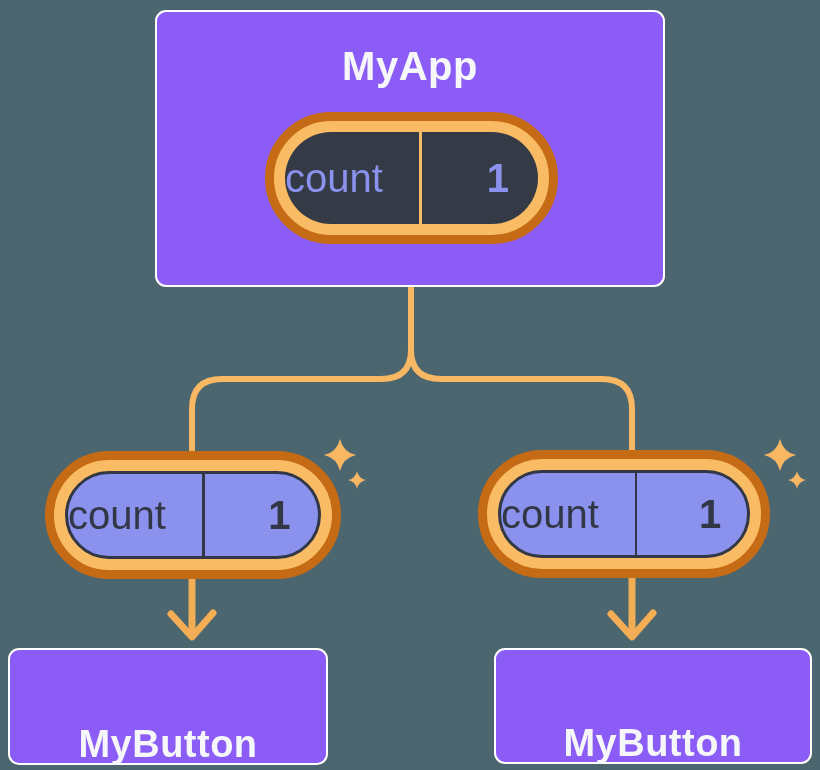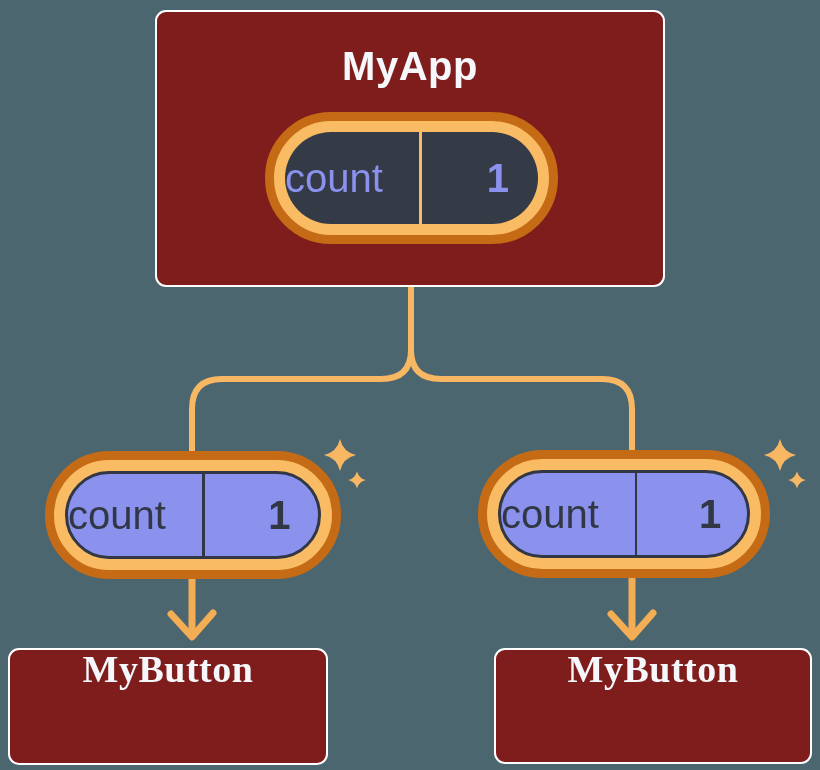--- a/index.html
+++ b/index.html
@@ -19,7 +19,7 @@
   .card {
     position: absolute;
     box-sizing: border-box;
-    background: #7f1d1d;
+    background: #8b5cf6;
     border: 2px solid #ffffff;
     border-radius: 11px;
   }

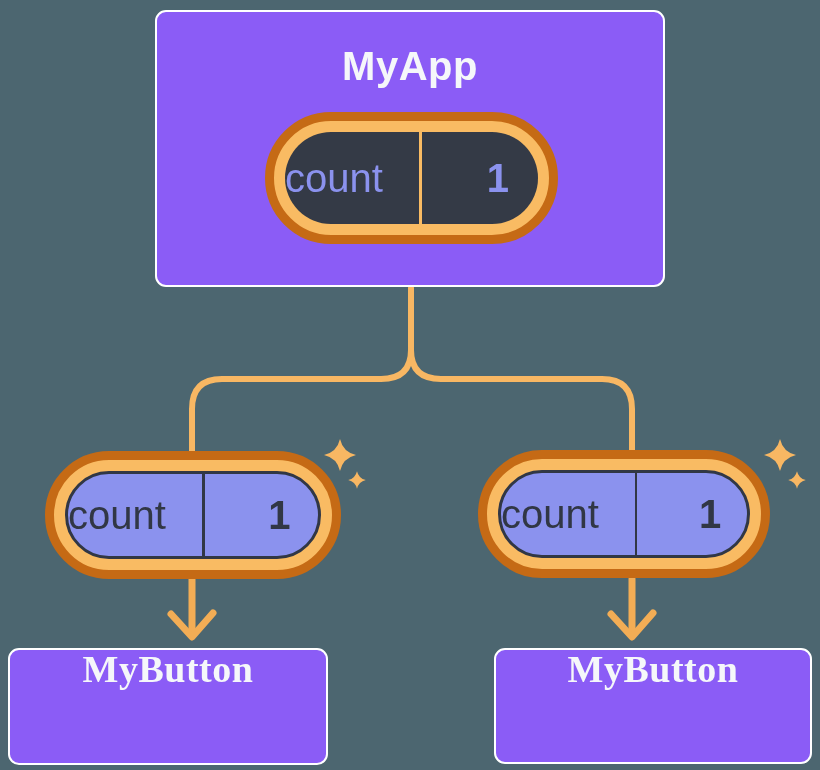--- a/index.html
+++ b/index.html
@@ -24,7 +24,7 @@
     border-radius: 11px;
   }
   .app-card { left: 155px; top: 10px; width: 510px; height: 277px; }
-  .btn-card { display: flex; align-items: flex-start; justify-content: center; font-family: Liberation Serif, serif; }
+  .btn-card { display: flex; align-items: flex-end; justify-content: center; }
   .btn-card-left  { left: 8px;   top: 648px; width: 320px; height: 117px; }
   .btn-card-right { left: 494px; top: 648px; width: 318px; height: 116px; }
   .card-title {

